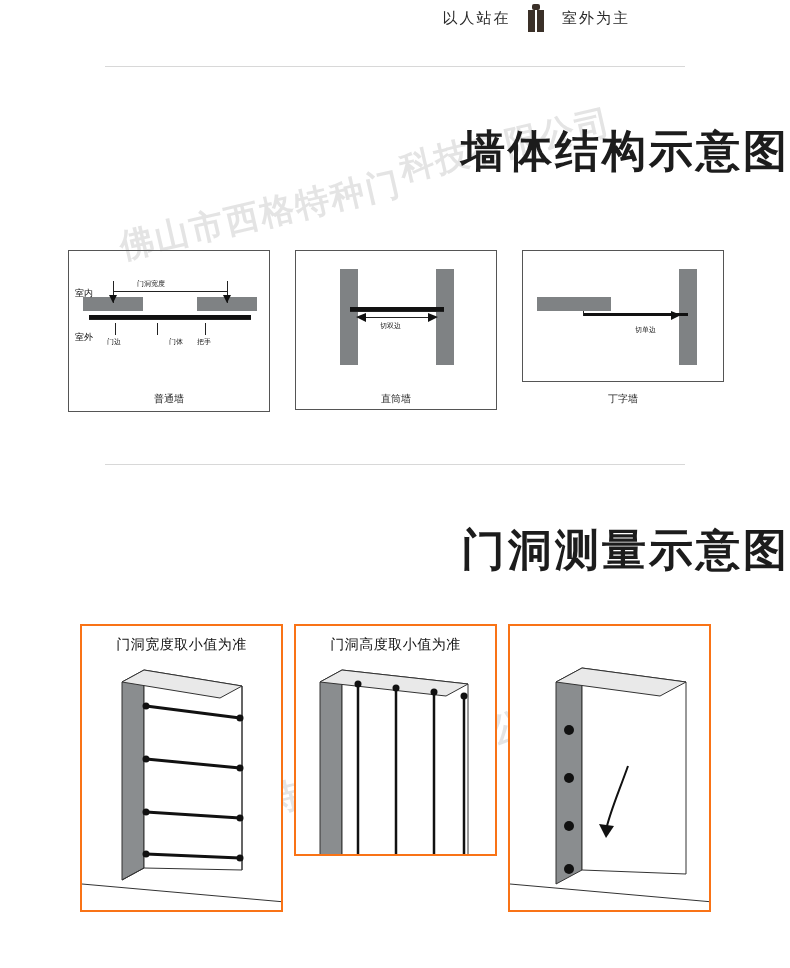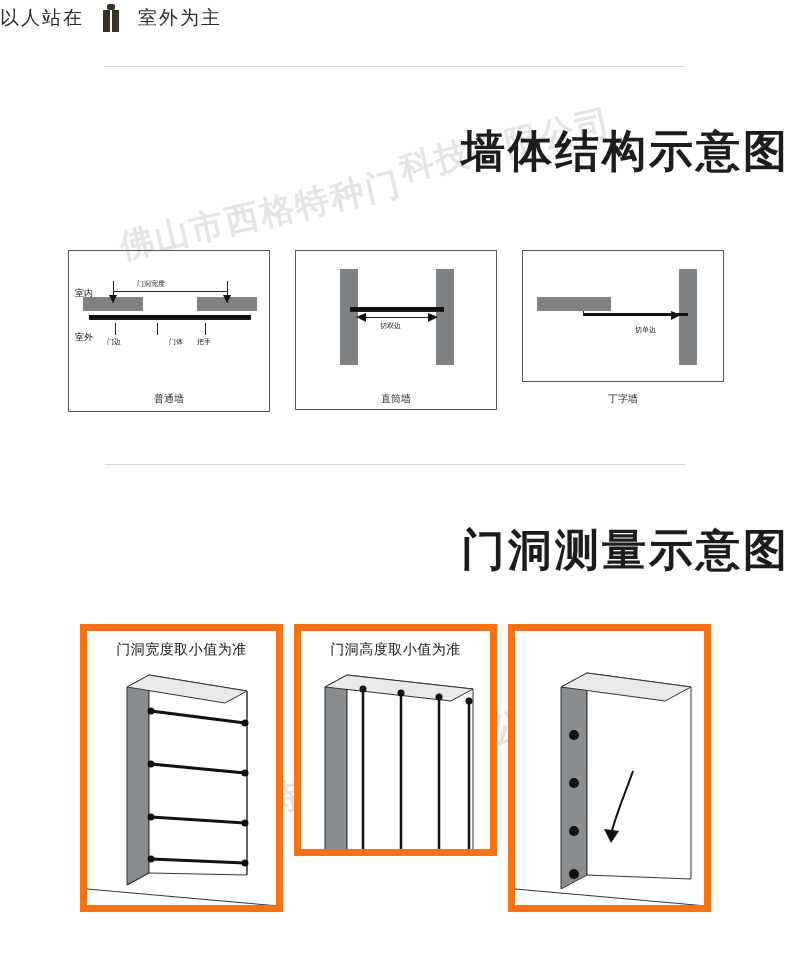--- a/index.html
+++ b/index.html
@@ -22,8 +22,8 @@
     top: 4px;
     left: 0;
     width: 630px;
-    text-align: left;
-    font-size: 19px;
+    text-align: right;
+    font-size: 15px;
     letter-spacing: 2px;
     color: #2a2a2a;
   }

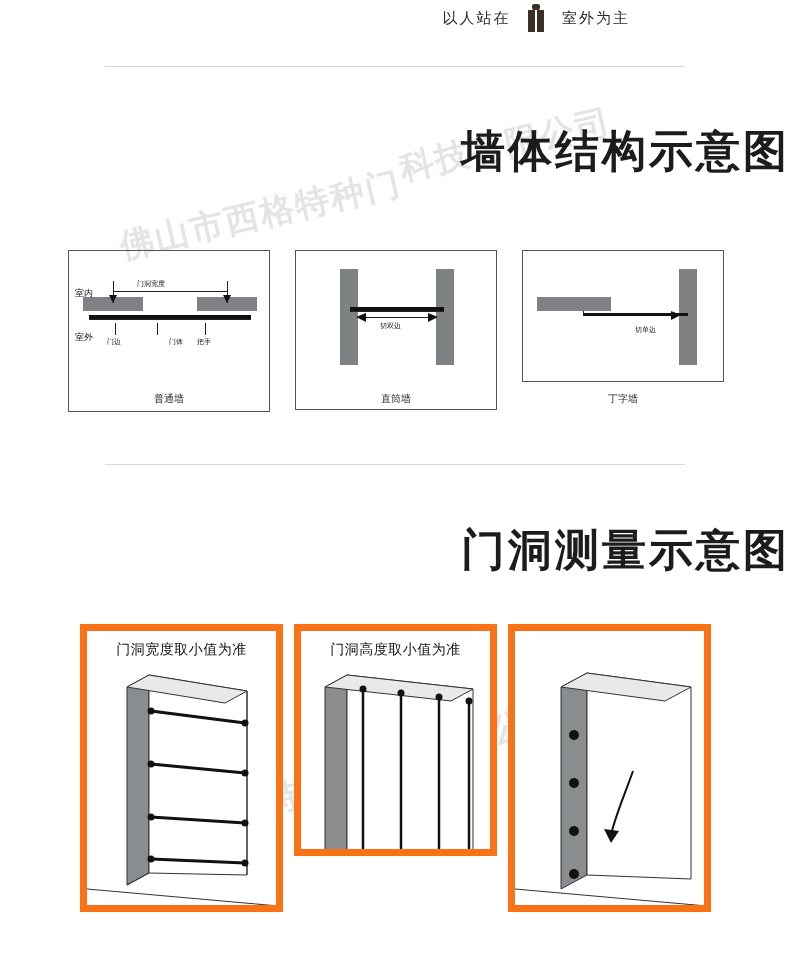--- a/index.html
+++ b/index.html
@@ -152,7 +152,7 @@
   
   .mpanel {
     position: absolute;
-    border: 7px solid #f97316;
+    border: 2px solid #f97316;
     box-sizing: border-box;
     background: #fff;
     overflow: hidden;

